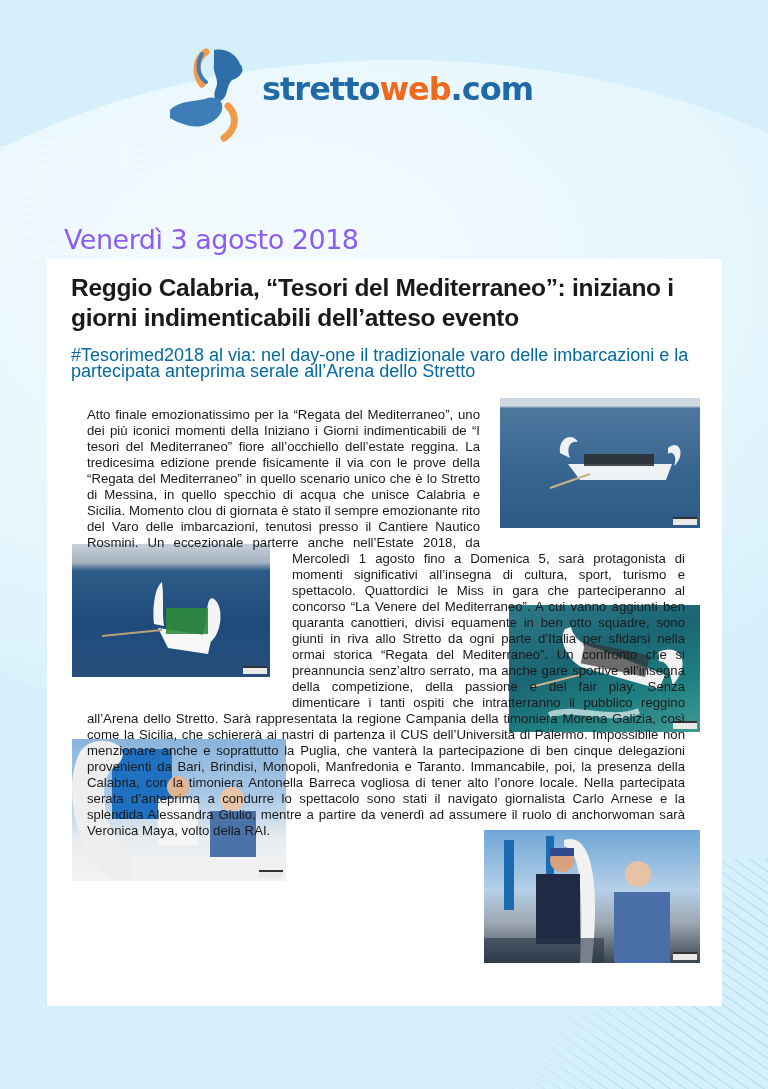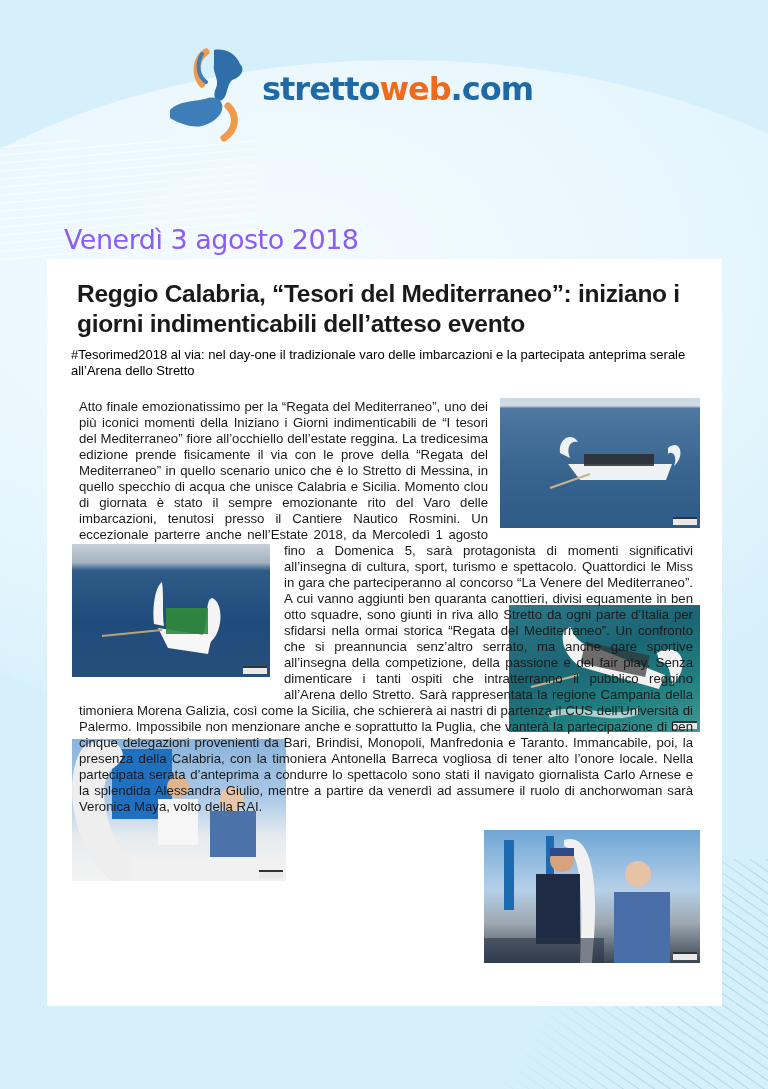--- a/index.html
+++ b/index.html
@@ -93,7 +93,7 @@
 <div class="date">Venerdì 3 agosto 2018</div>
 
 <div class="paper">
-  <h1 class="title" style="margin:6px">Reggio Calabria, “Tesori del Mediterraneo”: iniziano i giorni indimenticabili dell’atteso evento</h1>
+  <h1 class="title" style="margin:0">Reggio Calabria, “Tesori del Mediterraneo”: iniziano i giorni indimenticabili dell’atteso evento</h1>
   <div class="subtitle">#Tesorimed2018 al via: nel day-one il tradizionale varo delle imbarcazioni e la partecipata anteprima serale all’Arena dello Stretto</div>
 </div>
 

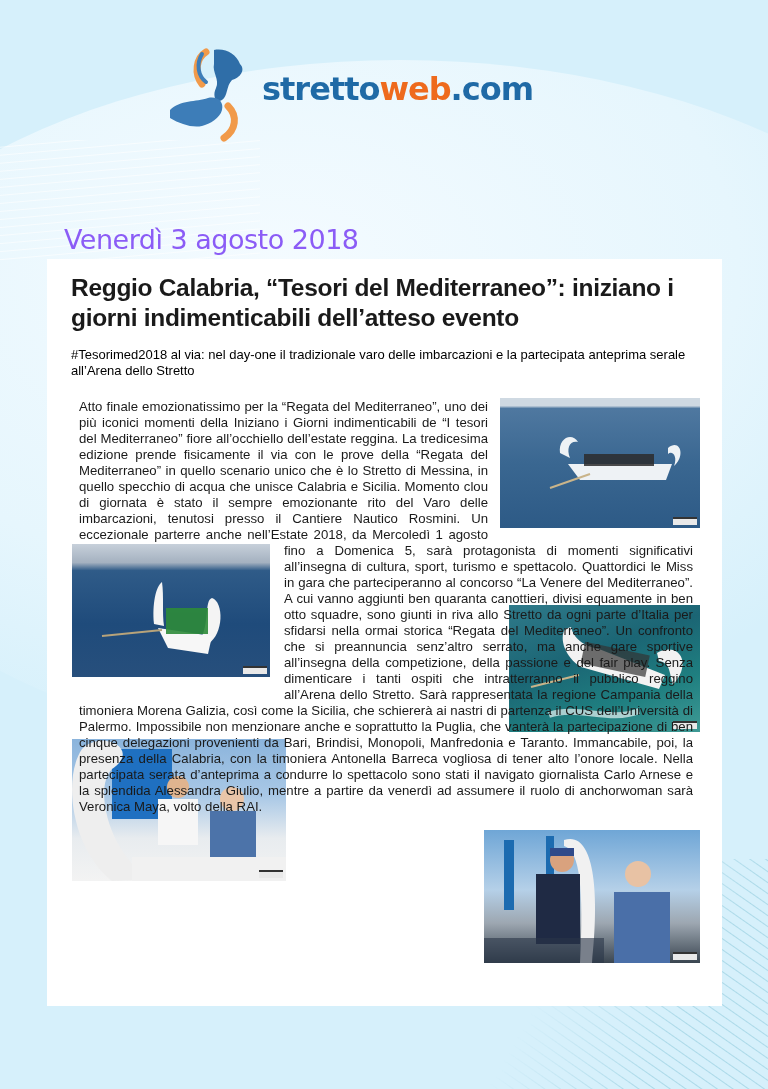--- a/index.html
+++ b/index.html
@@ -48,7 +48,7 @@
   }
   .subtitle {
     position: absolute; left: 24px; top: 88px; width: 640px;
-    font-size: 13px; line-height: 16px; color: #000000;
+    font-size: 18px; line-height: 16px; color: #0369a1;
   }
   .body {
     position: absolute; left: 24px; top: 130px; width: 630px;

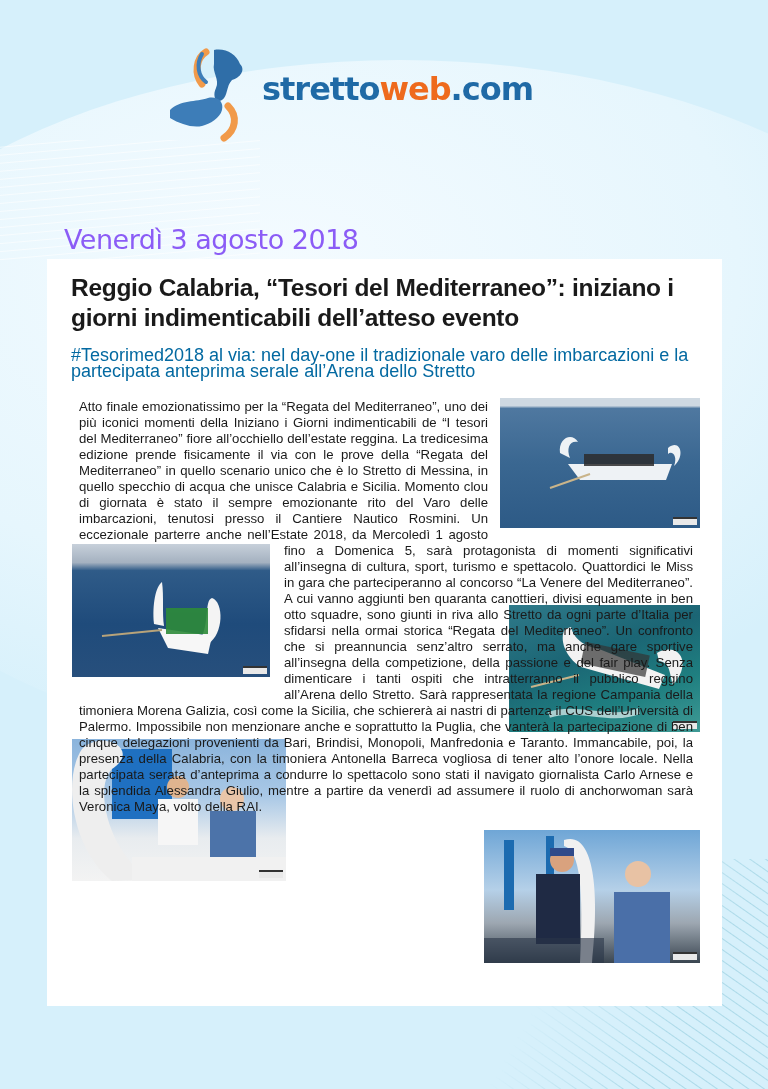--- a/index.html
+++ b/index.html
@@ -54,7 +54,7 @@
     position: absolute; left: 24px; top: 130px; width: 630px;
     font-size: 13.2px; line-height: 16px; color: #1a1a1a; text-align: justify;
   }
-  .body p { margin: 8px; }
+  .body p { margin: 16px; }
 
   .photo { position: absolute; overflow: hidden; }
   .wm { position: absolute; right: 3px; bottom: 3px; width: 24px; height: 6px; background: #e9e9e9; border-top: 2px solid #333; }

